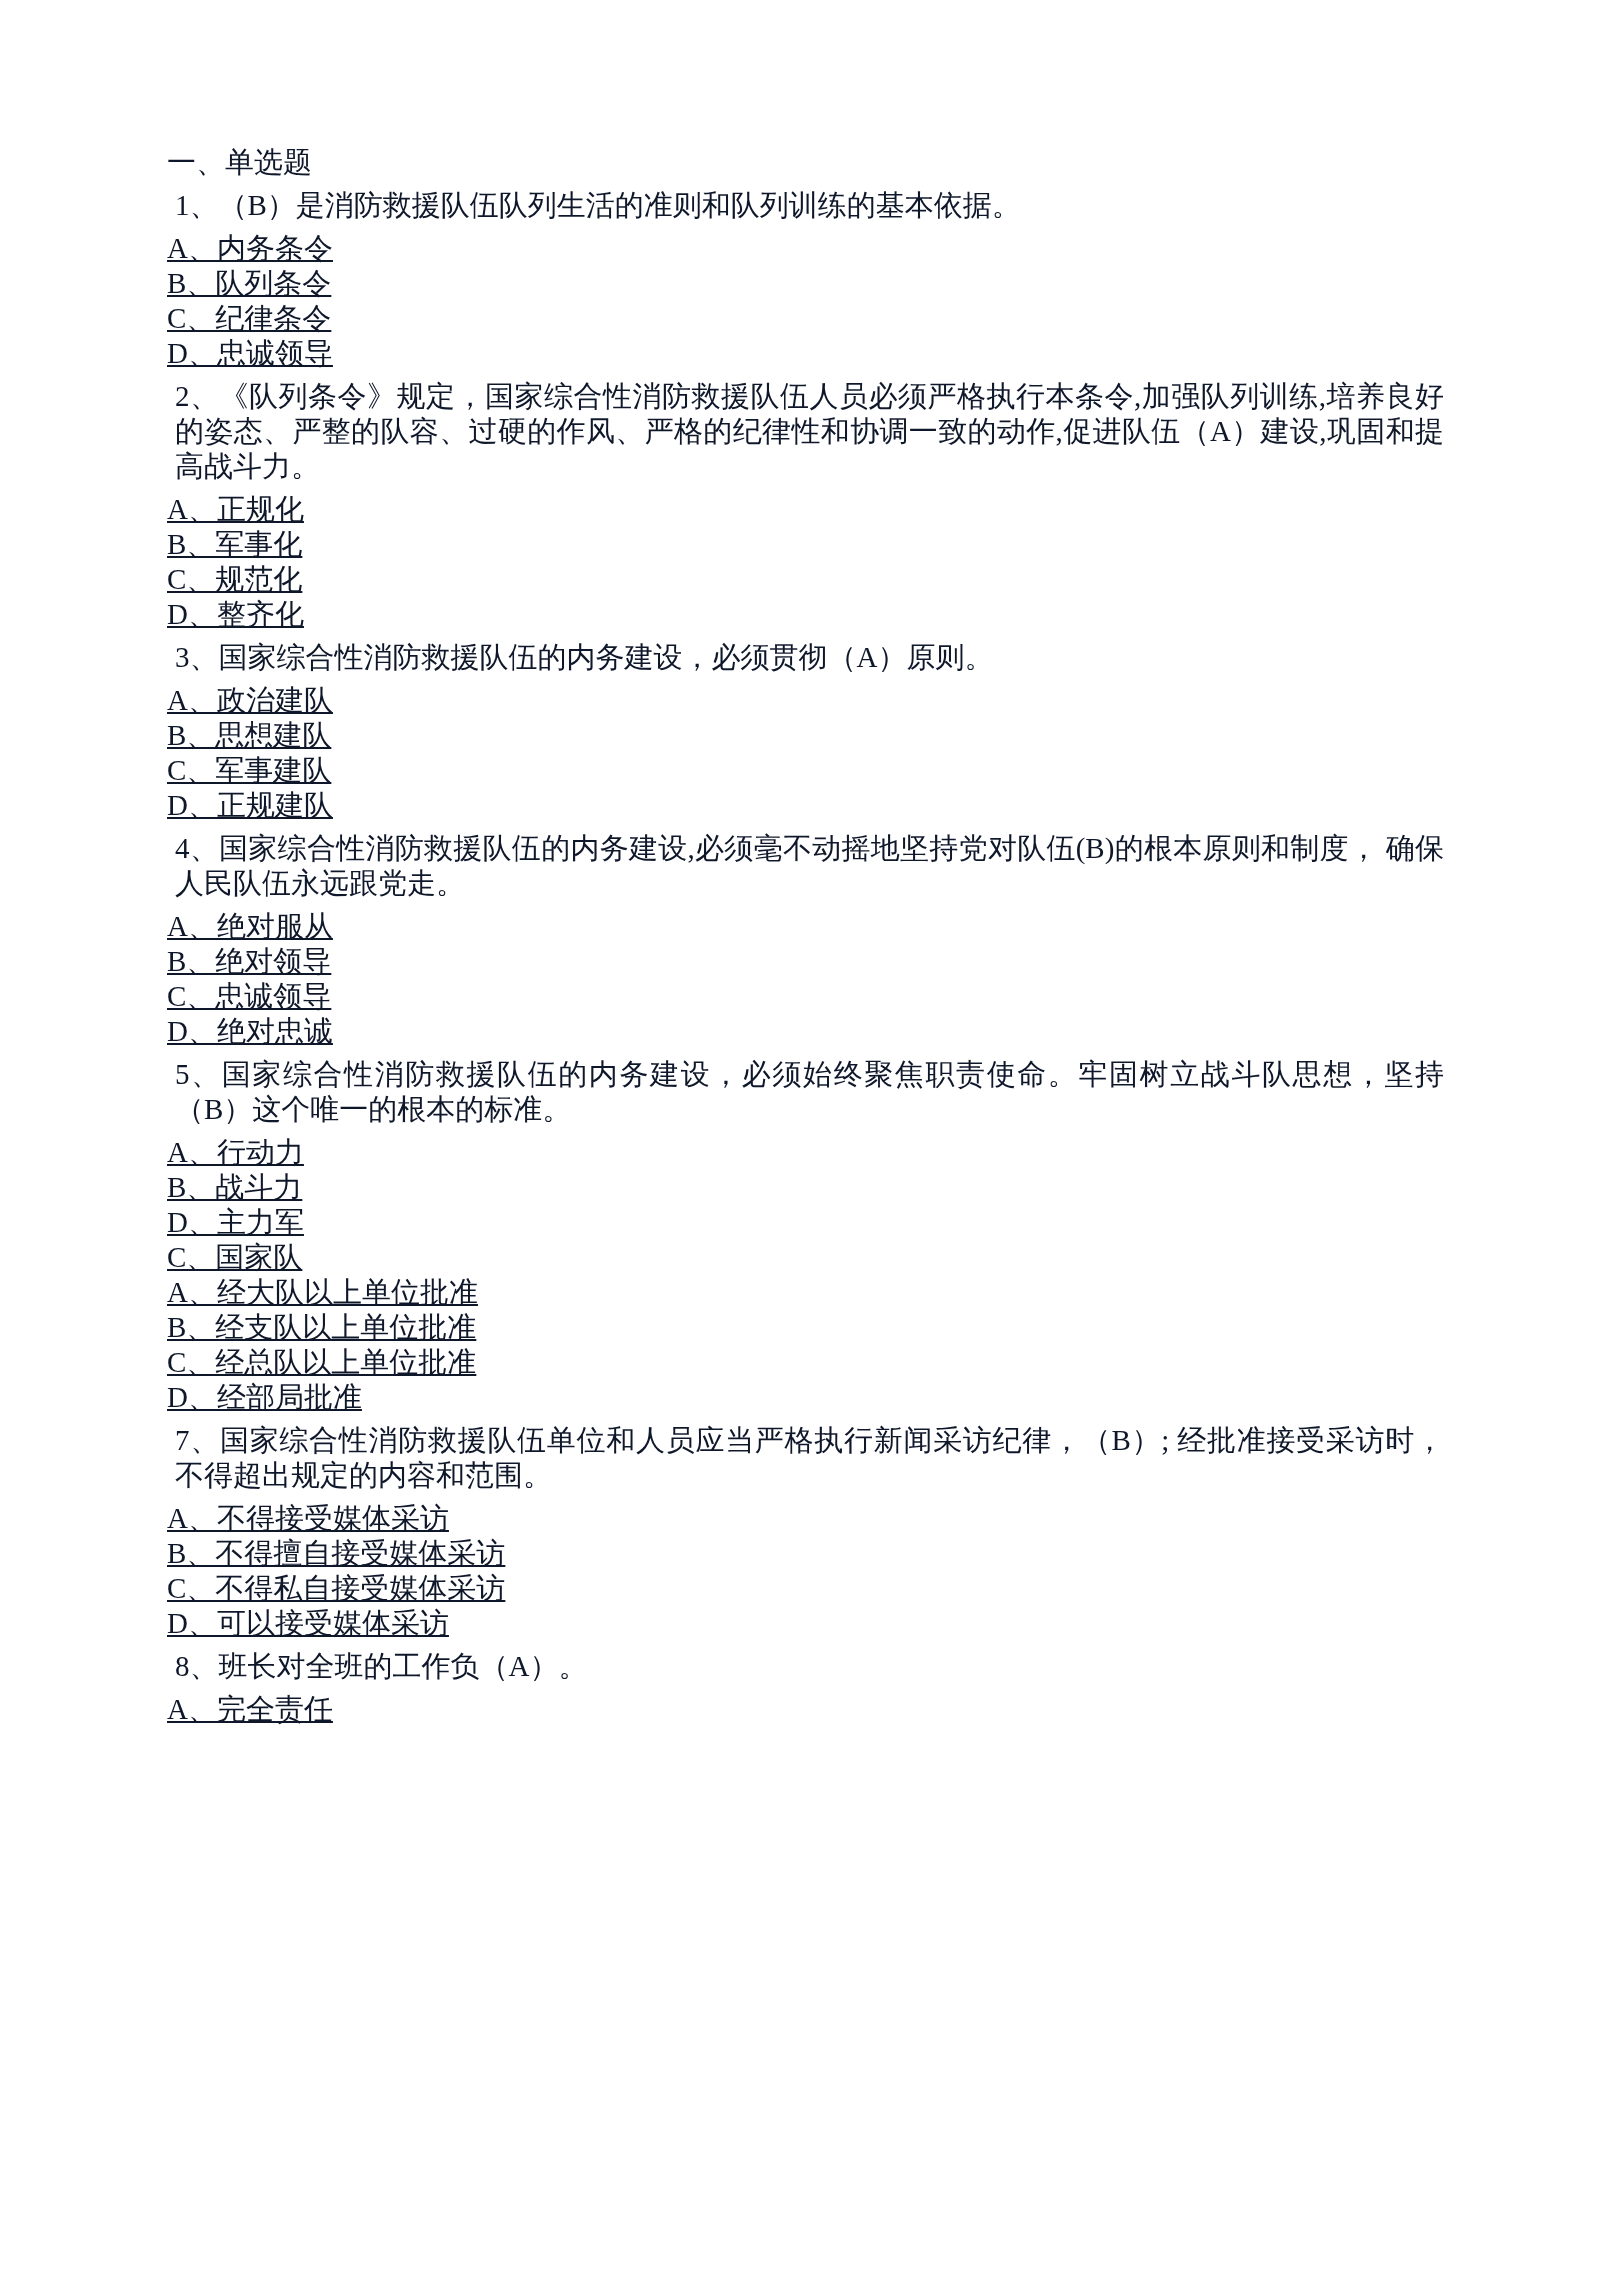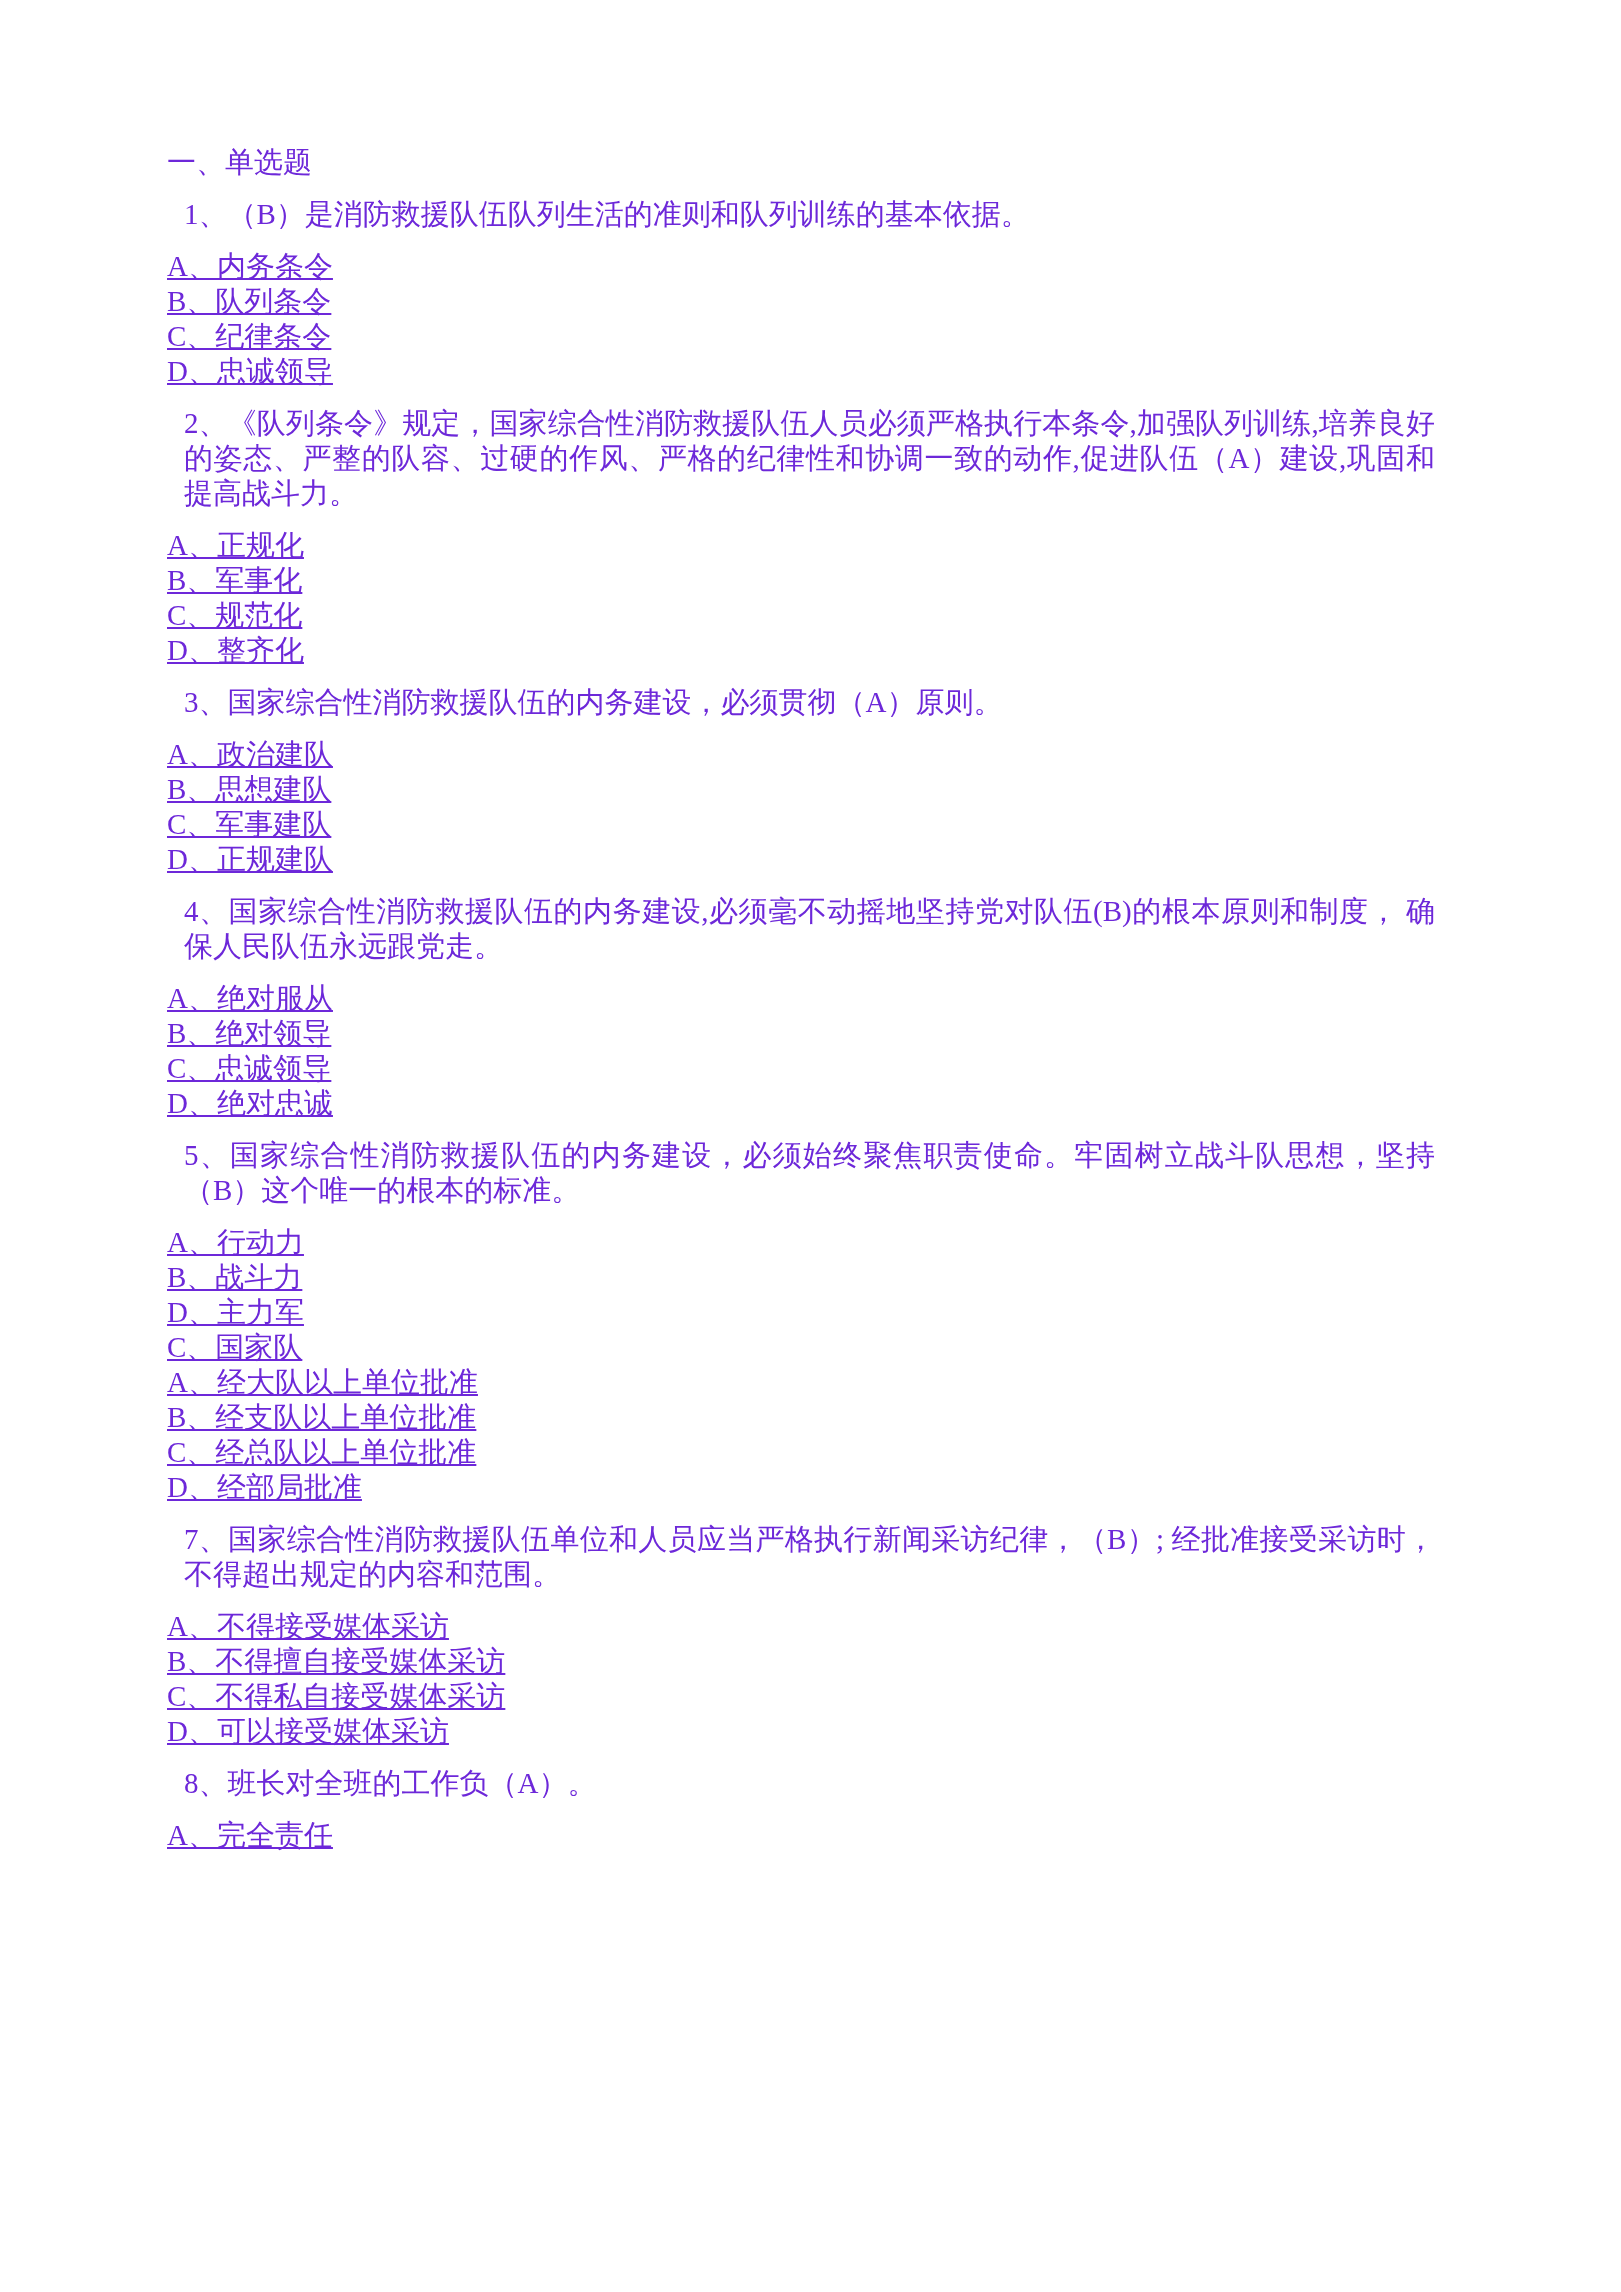--- a/index.html
+++ b/index.html
@@ -17,7 +17,7 @@
     font-family: "Liberation Serif", "DejaVu Serif", serif;
     font-size: 29px;
     line-height: 35px;
-    color: #6d28d9;
+    color: #0f172a;
     overflow: hidden;
   }
   .section-title {

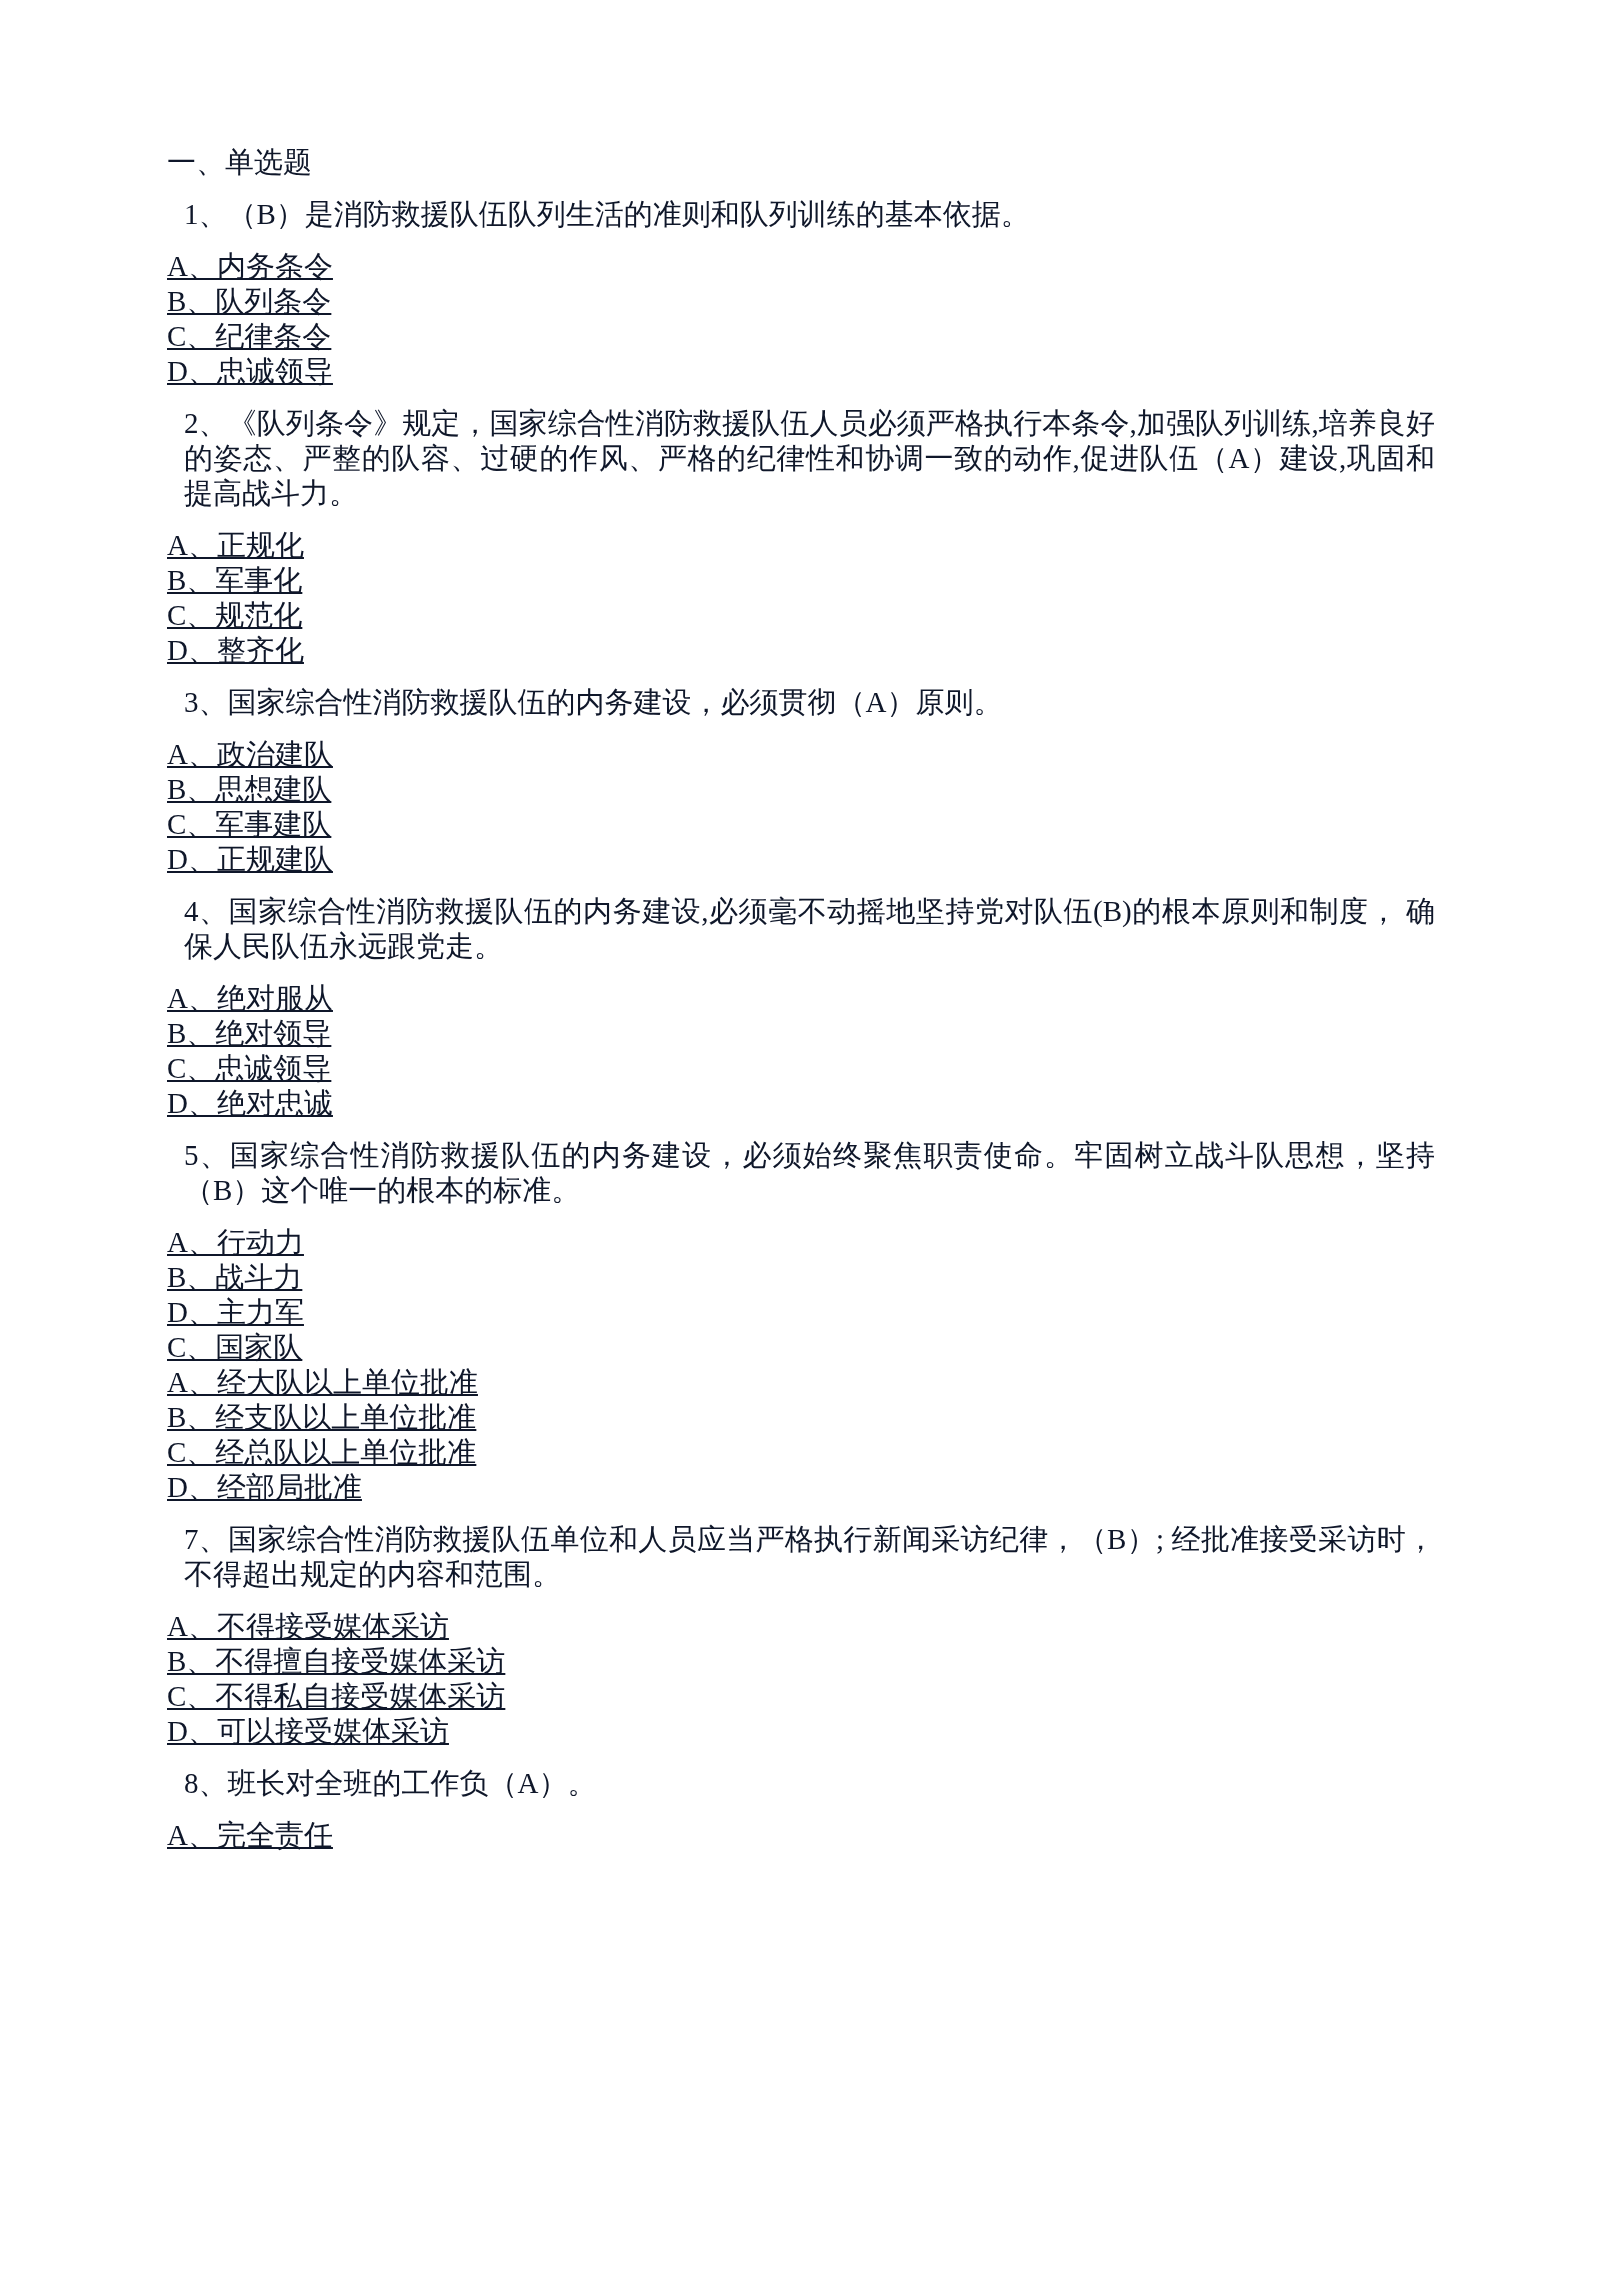--- a/index.html
+++ b/index.html
@@ -27,7 +27,7 @@
     line-height: 35px;
   }
   .question-stem {
-    margin: 17px;
+    margin: 8px;
     text-align: justify;
     text-justify: inter-ideograph;
   }

